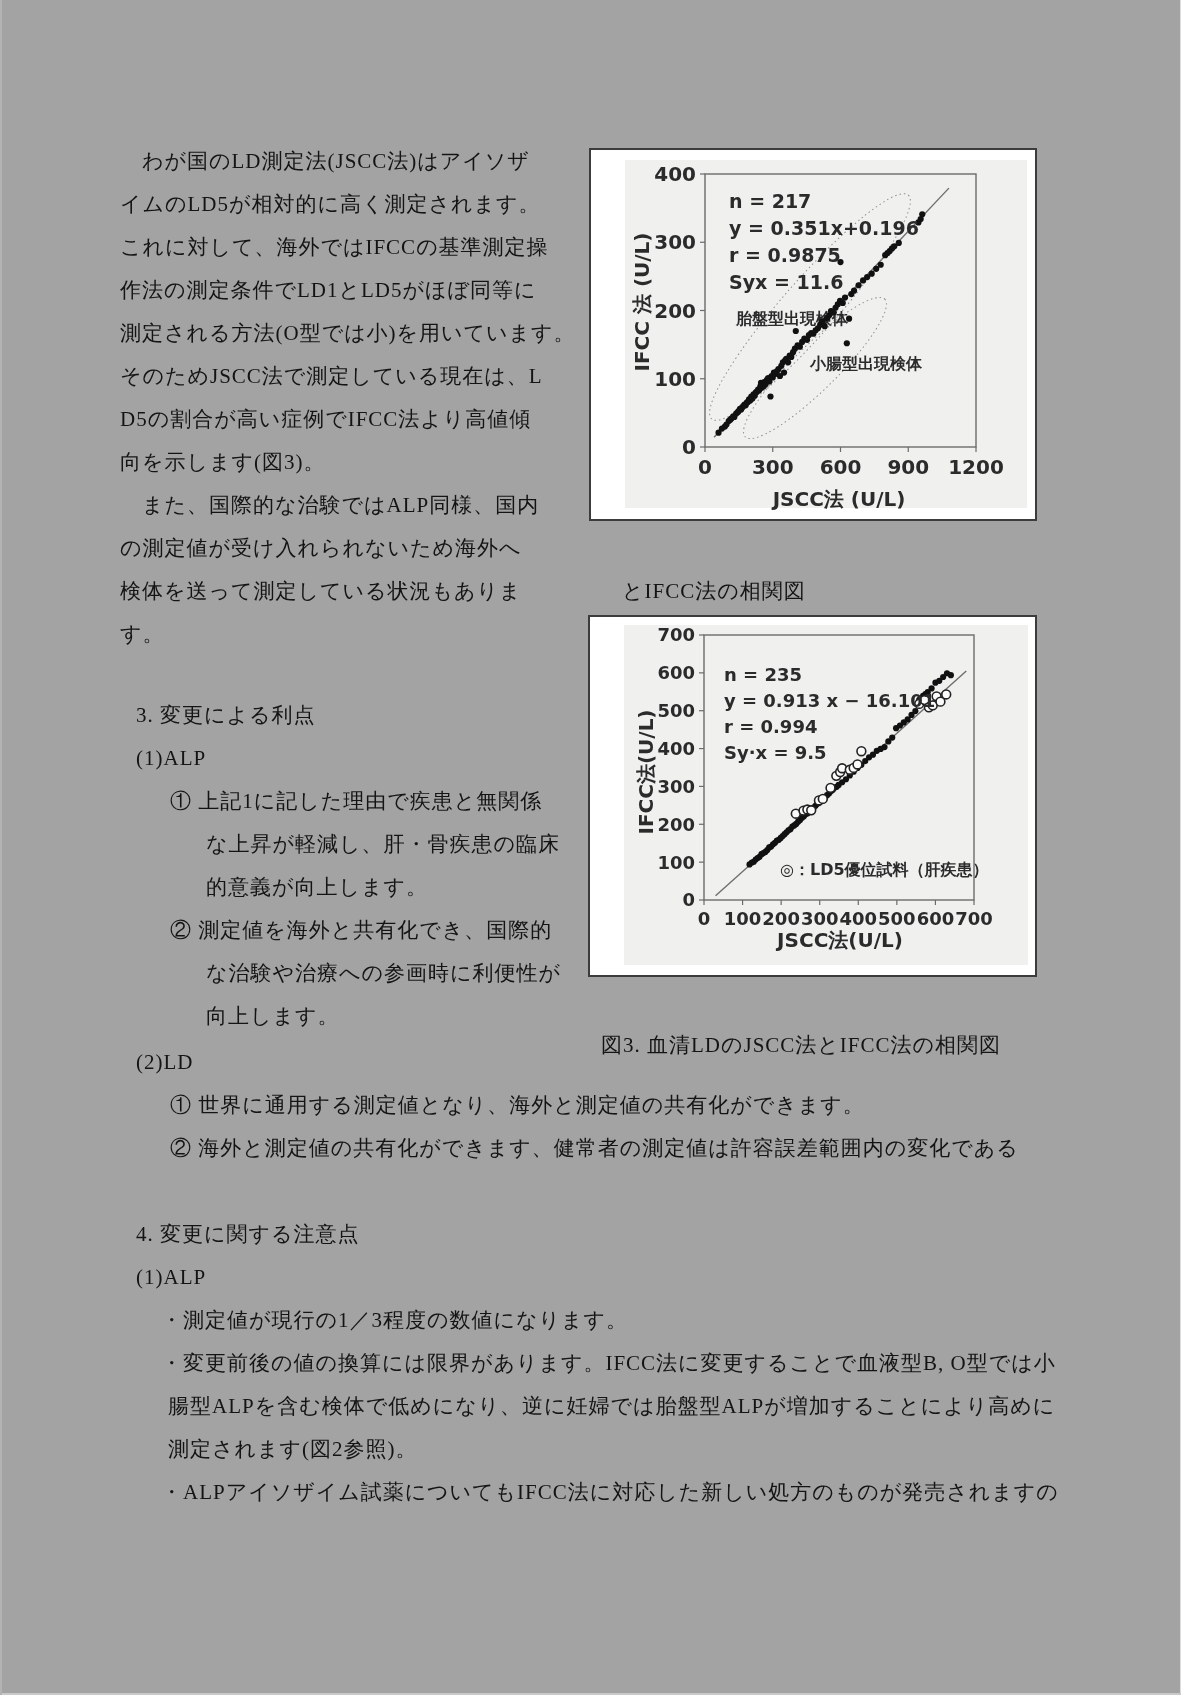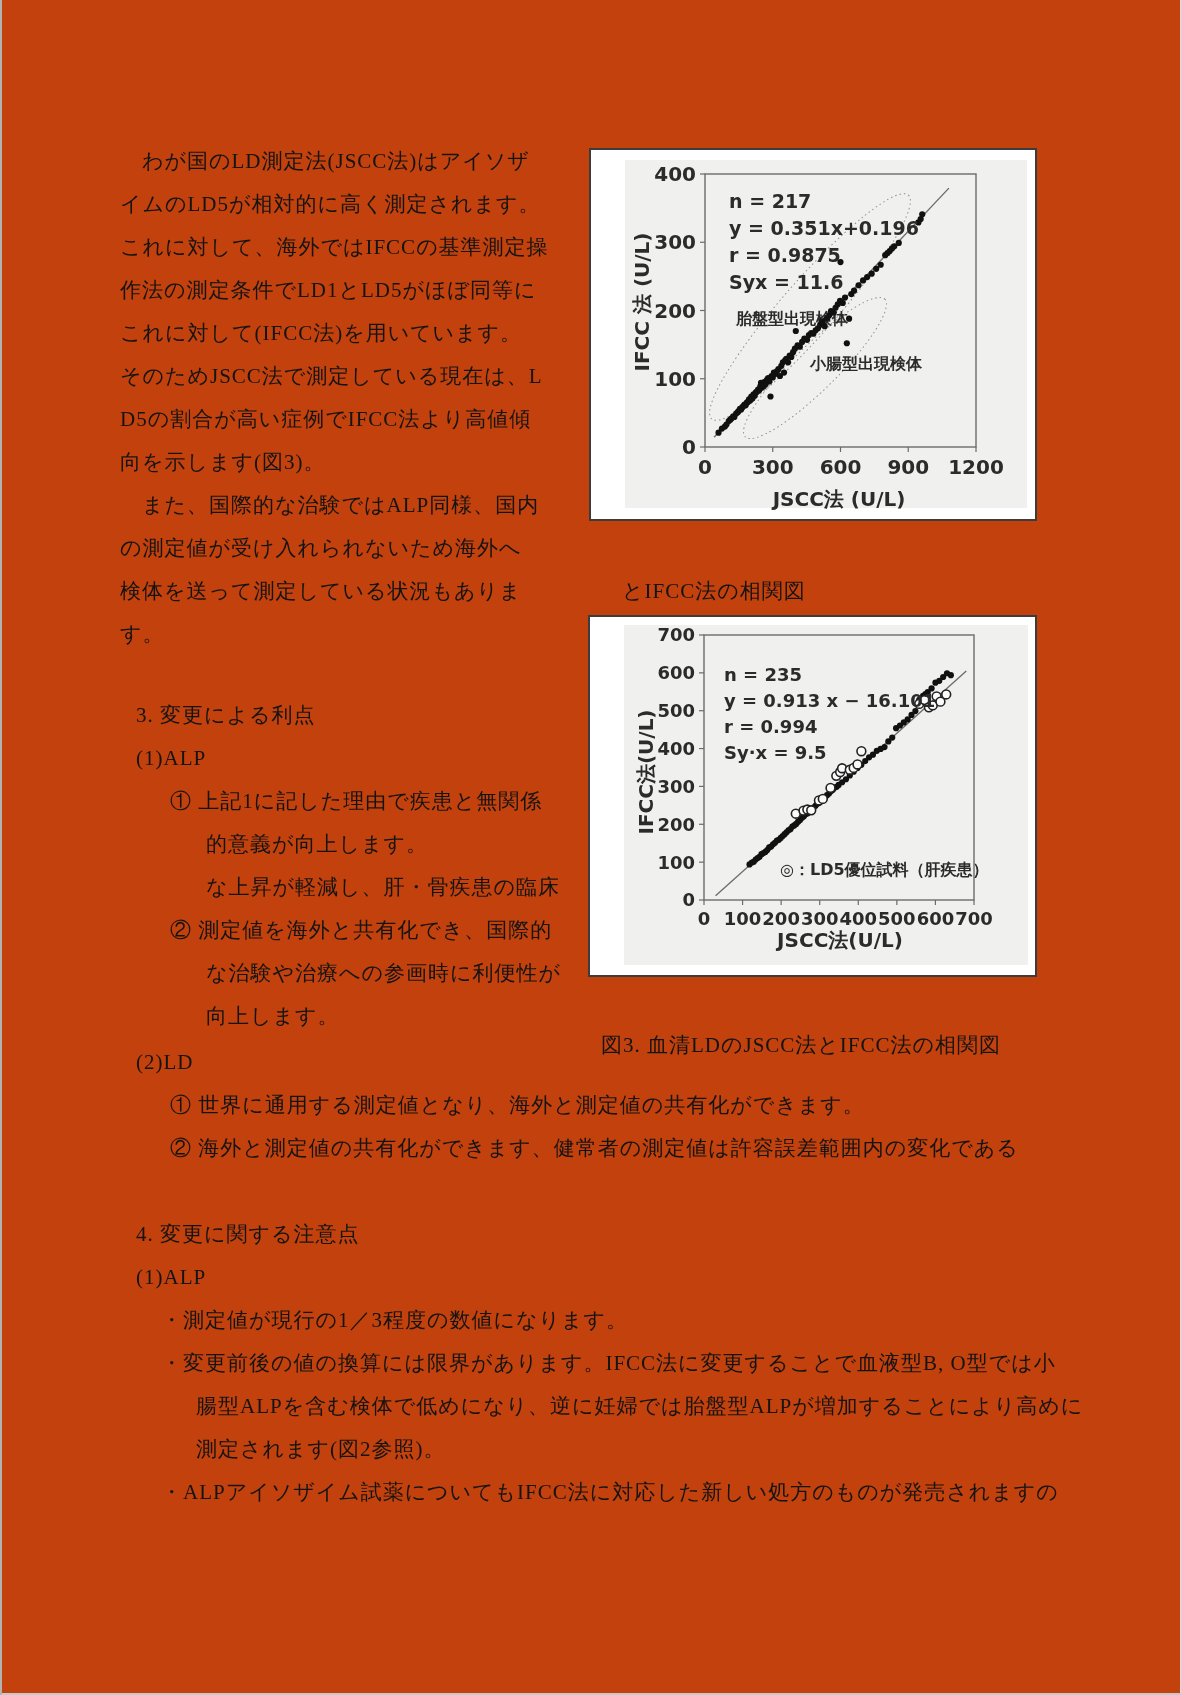--- a/index.html
+++ b/index.html
@@ -7,7 +7,7 @@
     position:relative;
     width:1181px;height:1695px;
     margin:0 auto;
-    background:#c2410c;
+    background:#a3a3a3;
     overflow:hidden;
     box-shadow: inset 2px 0 0 #b3b3b3, inset 0 -2px 0 #c9c9c9, inset -1px 0 0 #dedede;
     font-family:"Liberation Serif","DejaVu Serif",serif;

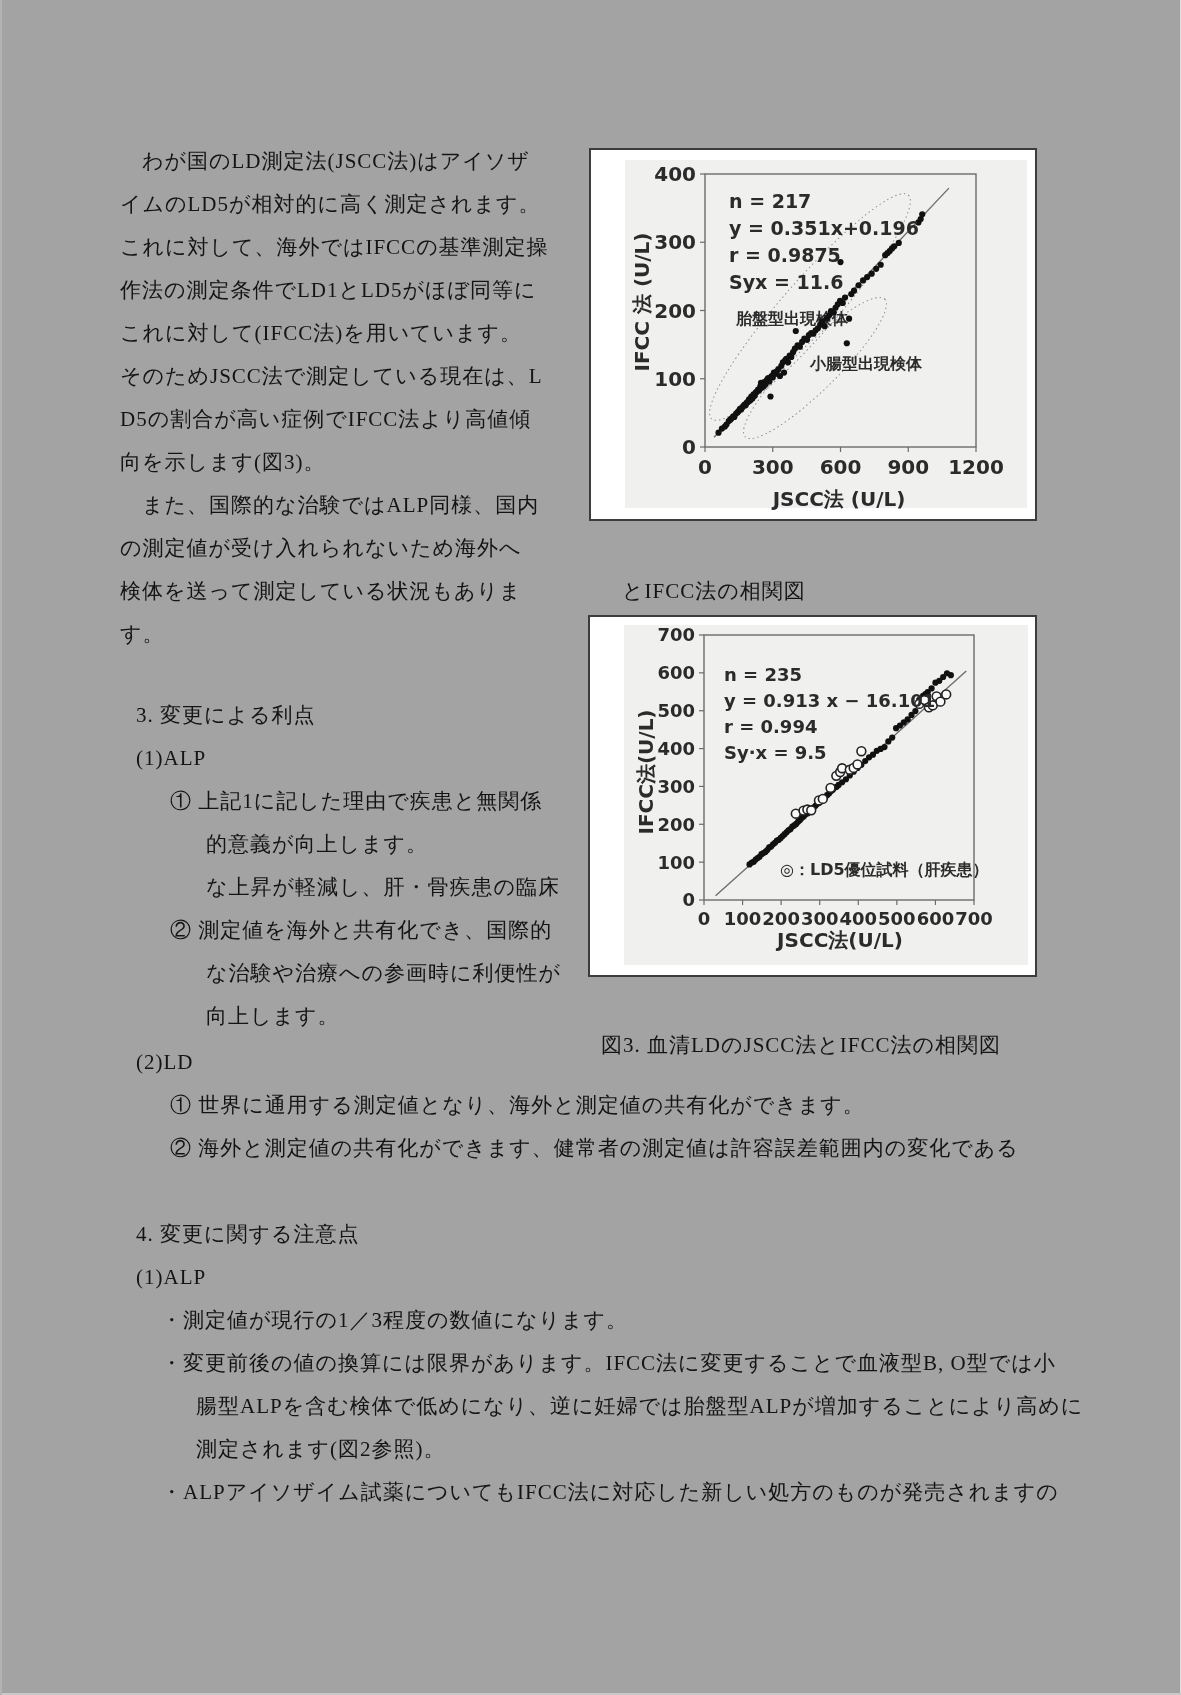--- a/index.html
+++ b/index.html
@@ -48,7 +48,7 @@
       <div class="line">イムのLD5が相対的に高く測定されます。</div>
       <div class="line">これに対して、海外ではIFCCの基準測定操</div>
       <div class="line">作法の測定条件でLD1とLD5がほぼ同等に</div>
-      <div class="line">これに対して(IFCC法)を用いています。</div>
+      <div class="line">測定される方法(O型では小)を用いています。</div>
       <div class="line">そのためJSCC法で測定している現在は、L</div>
       <div class="line">D5の割合が高い症例でIFCC法より高値傾</div>
       <div class="line">向を示します(図3)。</div>

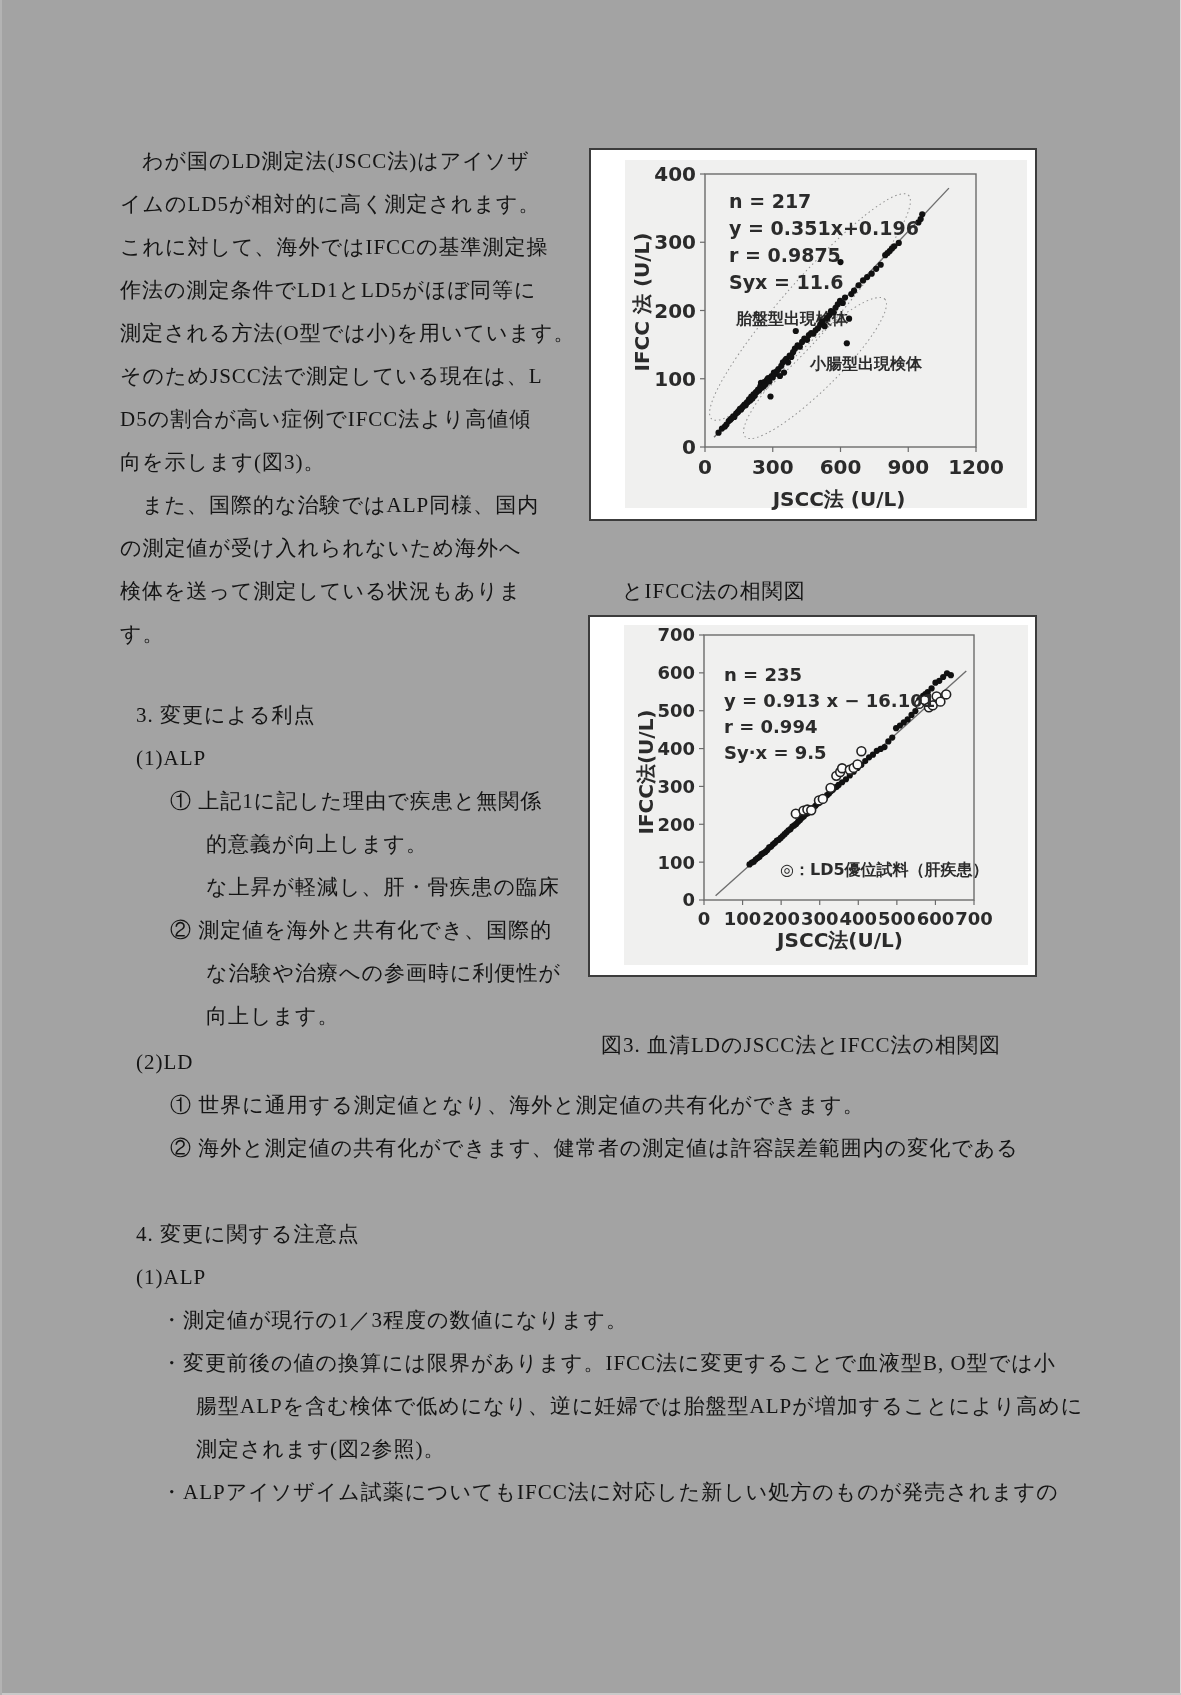--- a/index.html
+++ b/index.html
@@ -62,8 +62,8 @@
       <div class="line l-h">3. 変更による利点</div>
       <div class="line l-h">(1)ALP</div>
       <div class="line l-li1">① 上記1に記した理由で疾患と無関係</div>
+      <div class="line l-li2">な上昇が軽減し、肝・骨疾患の臨床</div>
       <div class="line l-li2">的意義が向上します。</div>
-      <div class="line l-li2">な上昇が軽減し、肝・骨疾患の臨床</div>
       <div class="line l-li1">② 測定値を海外と共有化でき、国際的</div>
       <div class="line l-li2">な治験や治療への参画時に利便性が</div>
       <div class="line l-li2">向上します。</div>

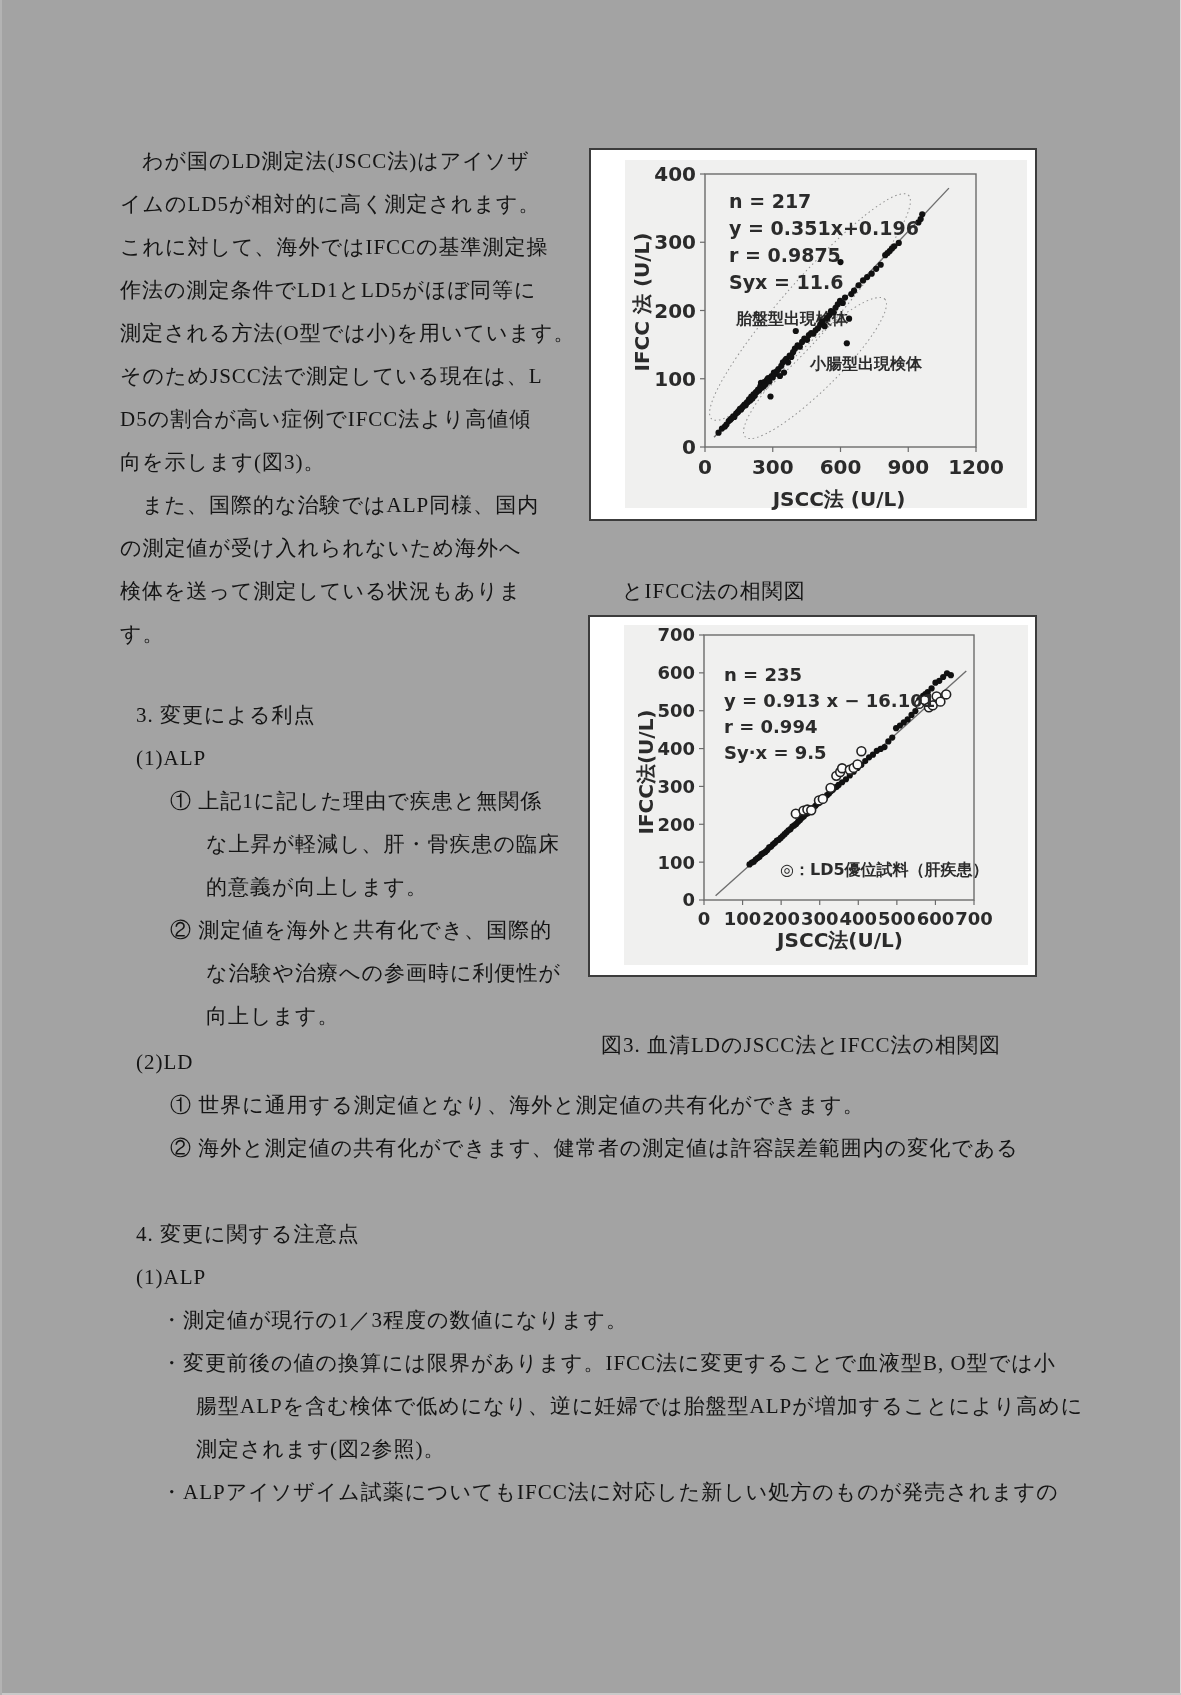--- a/index.html
+++ b/index.html
@@ -19,7 +19,7 @@
   .l-li1{margin-left:50px;}
   .l-li2{margin-left:86px;}
   .l-b1{margin-left:41px;}
-  .l-b2{margin-left:76px;}
+  .l-b2{margin-left:48px;}
   .l-blank{height:43px;}
   #left-col{left:120px;top:140px;width:452px;}
   #benefits{left:120px;top:694px;width:452px;}

